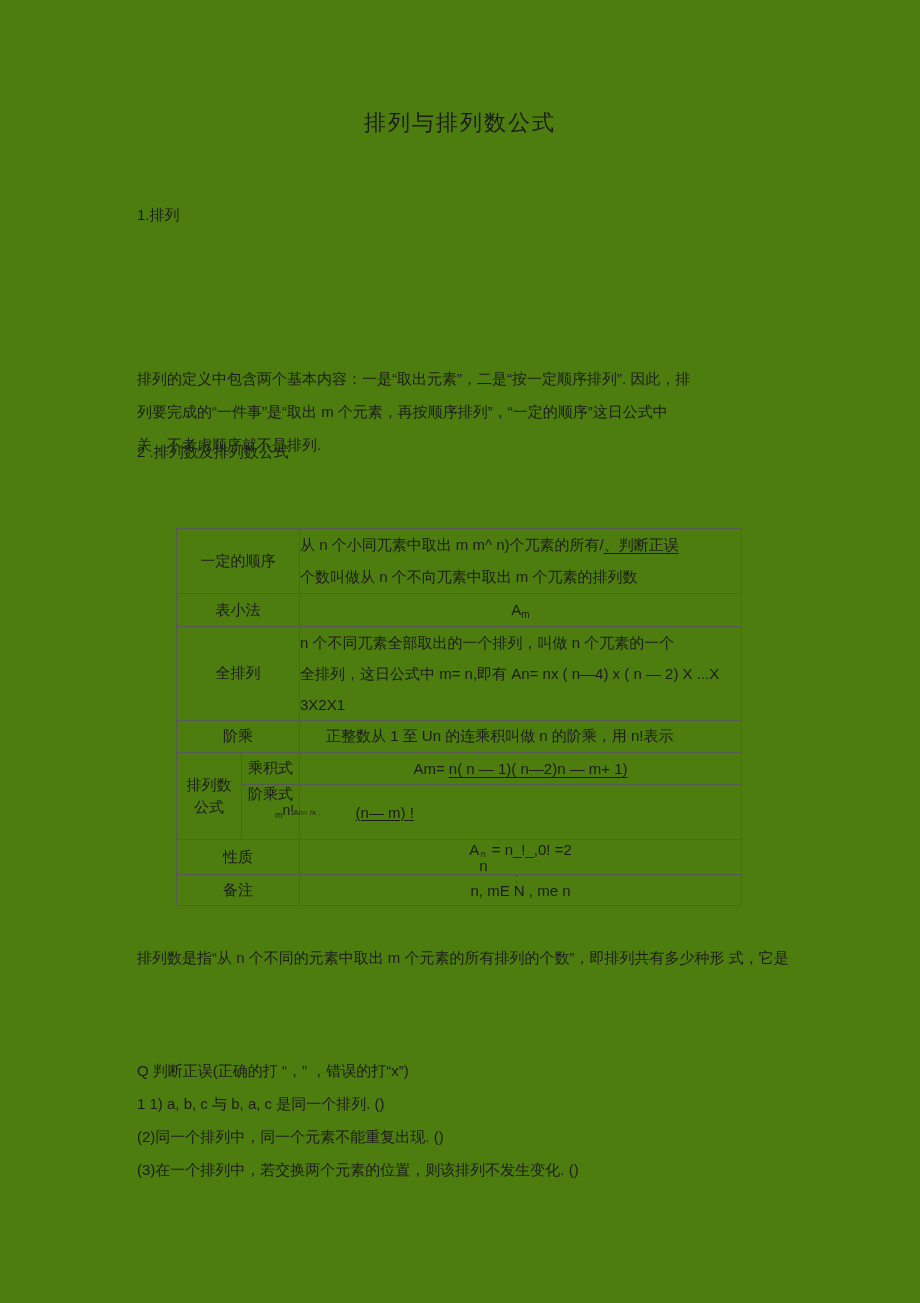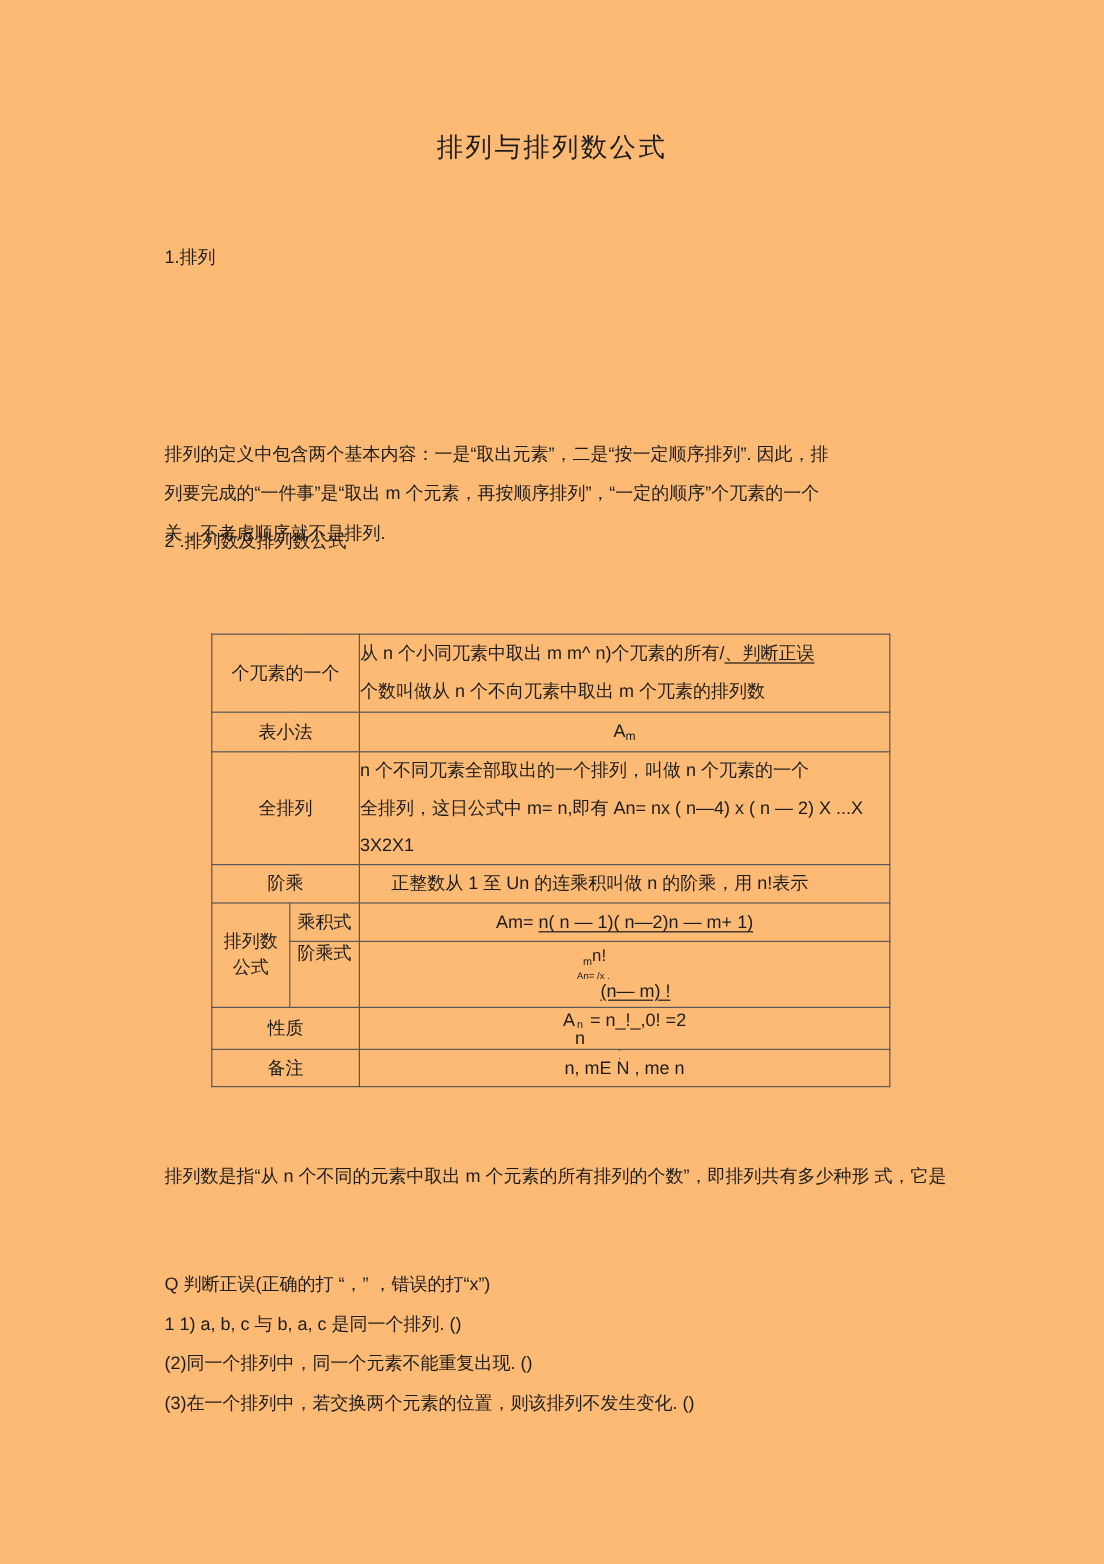--- a/index.html
+++ b/index.html
@@ -7,7 +7,7 @@
     position:relative;
     width:920px; height:1303px;
     margin:0 auto;
-    background:#fdba74;
+    background:#4d7c0f;
     color:#1c1c1c;
     font-family:"Liberation Sans","DejaVu Sans",sans-serif;
     font-size:15px;

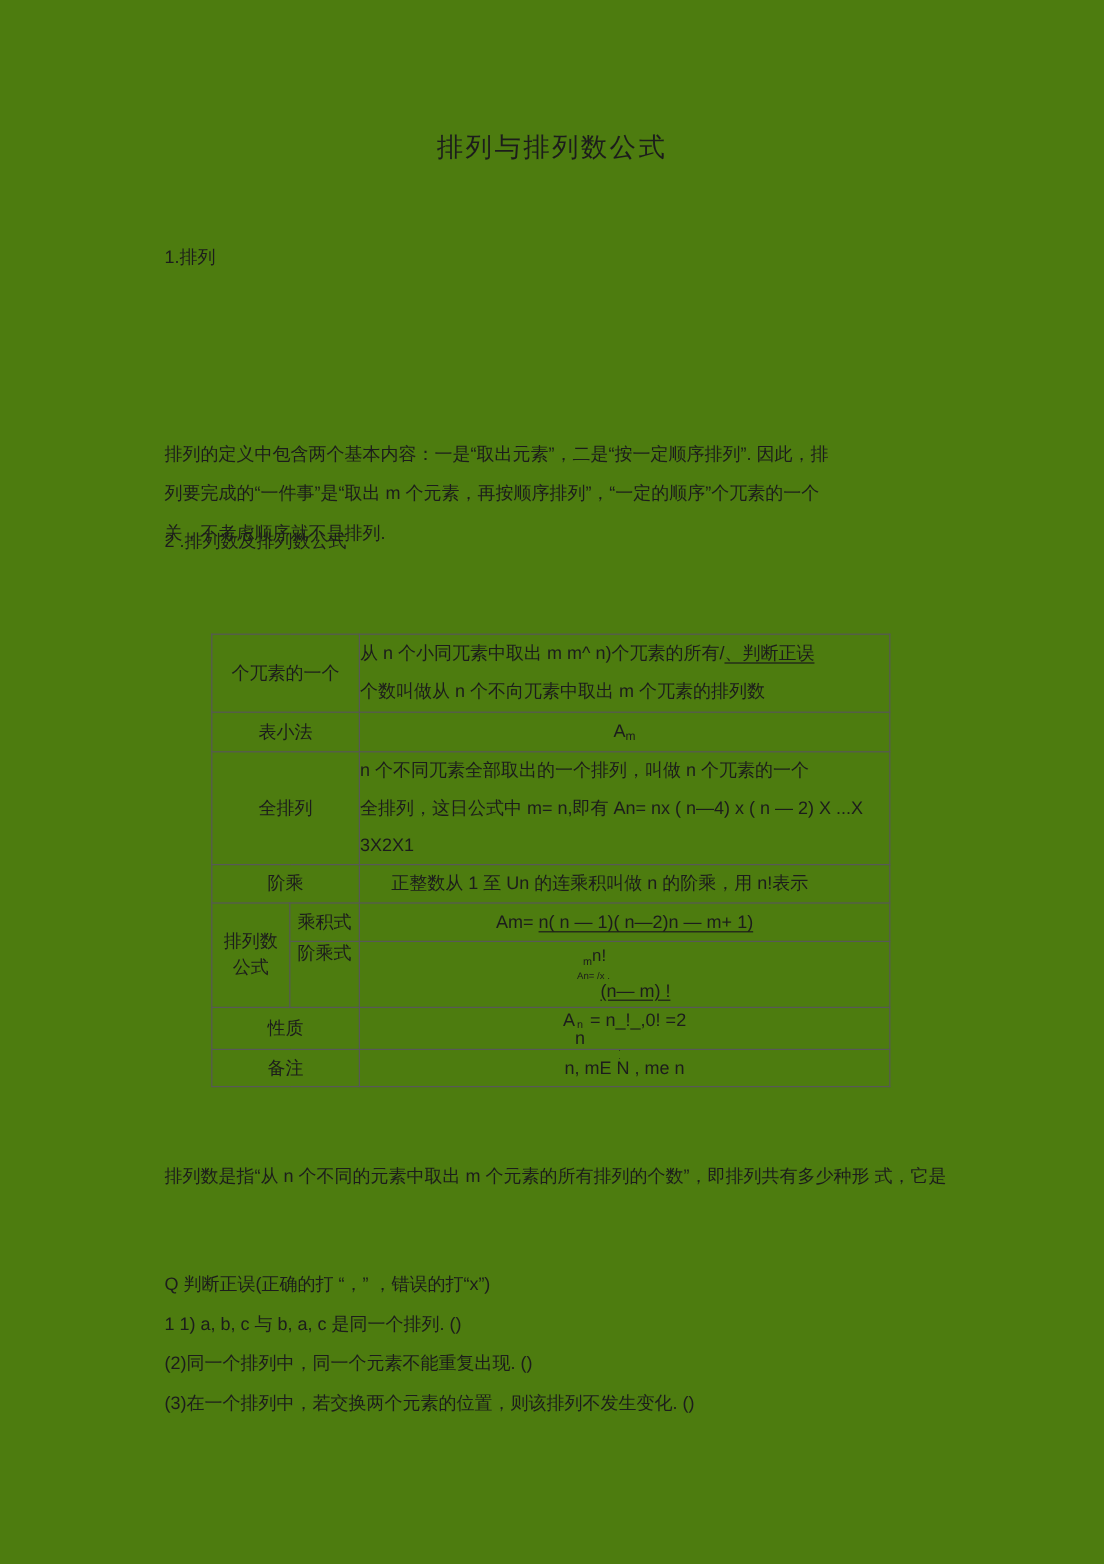--- a/index.html
+++ b/index.html
@@ -71,7 +71,7 @@
 
   <div class="abs" style="top:362px">
     <div class="line">排列的定义中包含两个基本内容：一是“取出元素”，二是“按一定顺序排列”. 因此，排</div>
-    <div class="line">列要完成的“一件事”是“取出 m 个元素，再按顺序排列”，“一定的顺序”个兀素的一个</div>
+    <div class="line">列要完成的“一件事”是“取出 m 个元素，再按顺序排列”，“一定的顺序”这日公式中</div>
     <div class="line">关，不考虑顺序就不是排列.</div>
   </div>
 

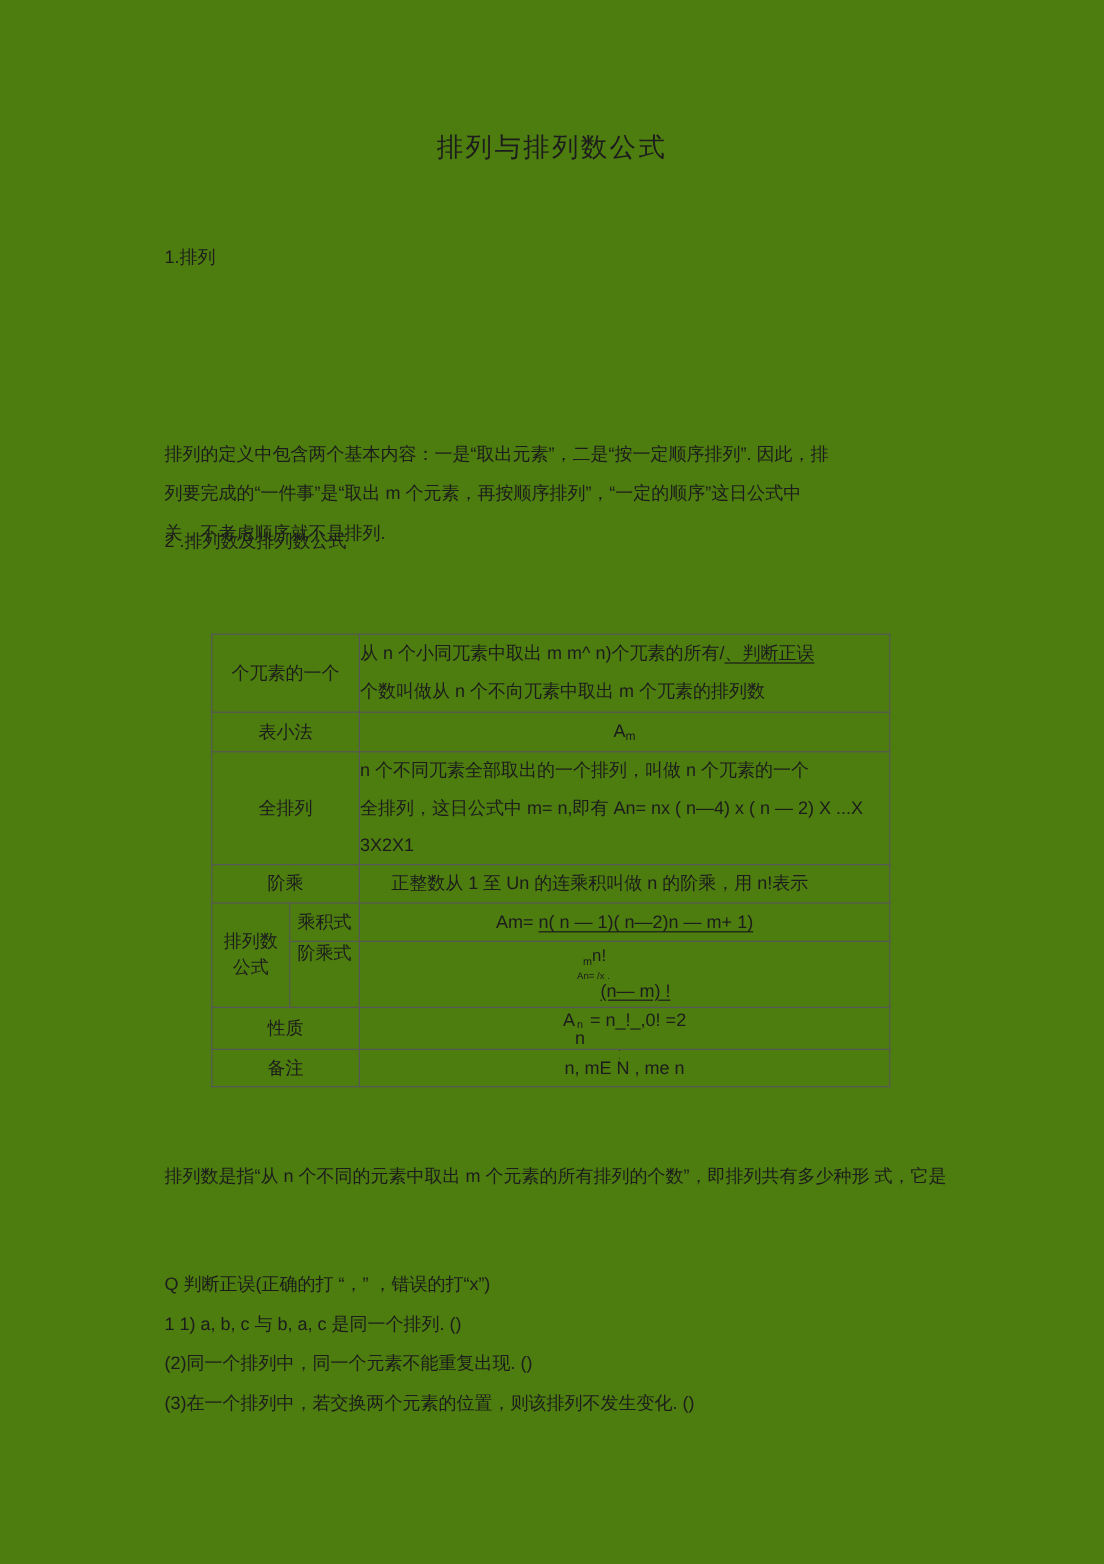--- a/index.html
+++ b/index.html
@@ -87,7 +87,7 @@
       </colgroup>
     <tbody>
         <tr style="height:64px">
-      <td colspan="2" class="lbl">个兀素的一个</td>
+      <td colspan="2" class="lbl">一定的顺序</td>
       <td class="val-left cell-lines">
         <div class="line"><span>从 n 个小同兀素中取出 m m^ n)个兀素的所有/</span><span class="u">、判断正误</span></div>
         <div class="line">个数叫做从 n 个不向兀素中取出 m 个兀素的排列数</div>

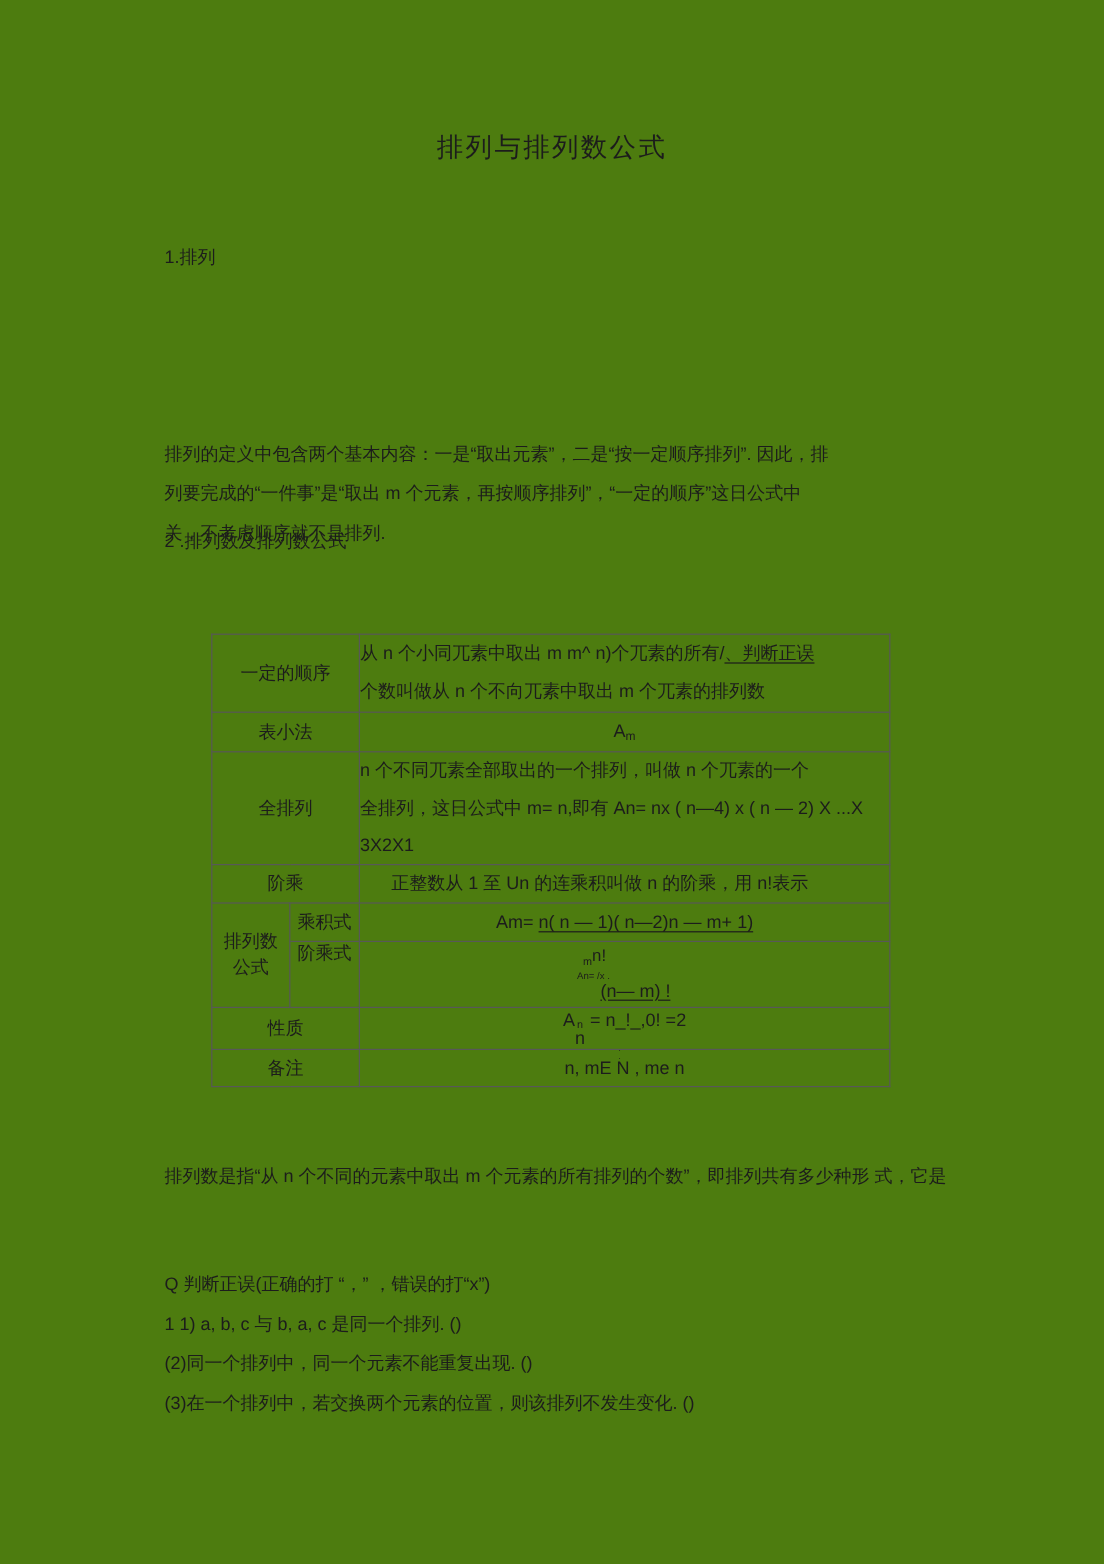--- a/index.html
+++ b/index.html
@@ -47,7 +47,7 @@
   .supstack { display:inline-flex; flex-direction:column; align-items:center; line-height:1; vertical-align:-2px; }
   .ss-top { font-size:9px; line-height:7px; }
   .ss-bottom { font-size:15px; line-height:15px; }
-  .frac { display:flex; flex-direction:column; align-items:center; padding:3px 0 2px 0; }
+  .frac { display:flex; flex-direction:row; align-items:center; padding:3px 0 2px 0; }
   .frac .num { font-size:14px; line-height:15px; transform:translateX(-25px); }
   .frac .num .nsub { font-size:9px; vertical-align:-3px; }
   .frac .mid { font-size:8px; line-height:9px; transform:translateX(-26px); }

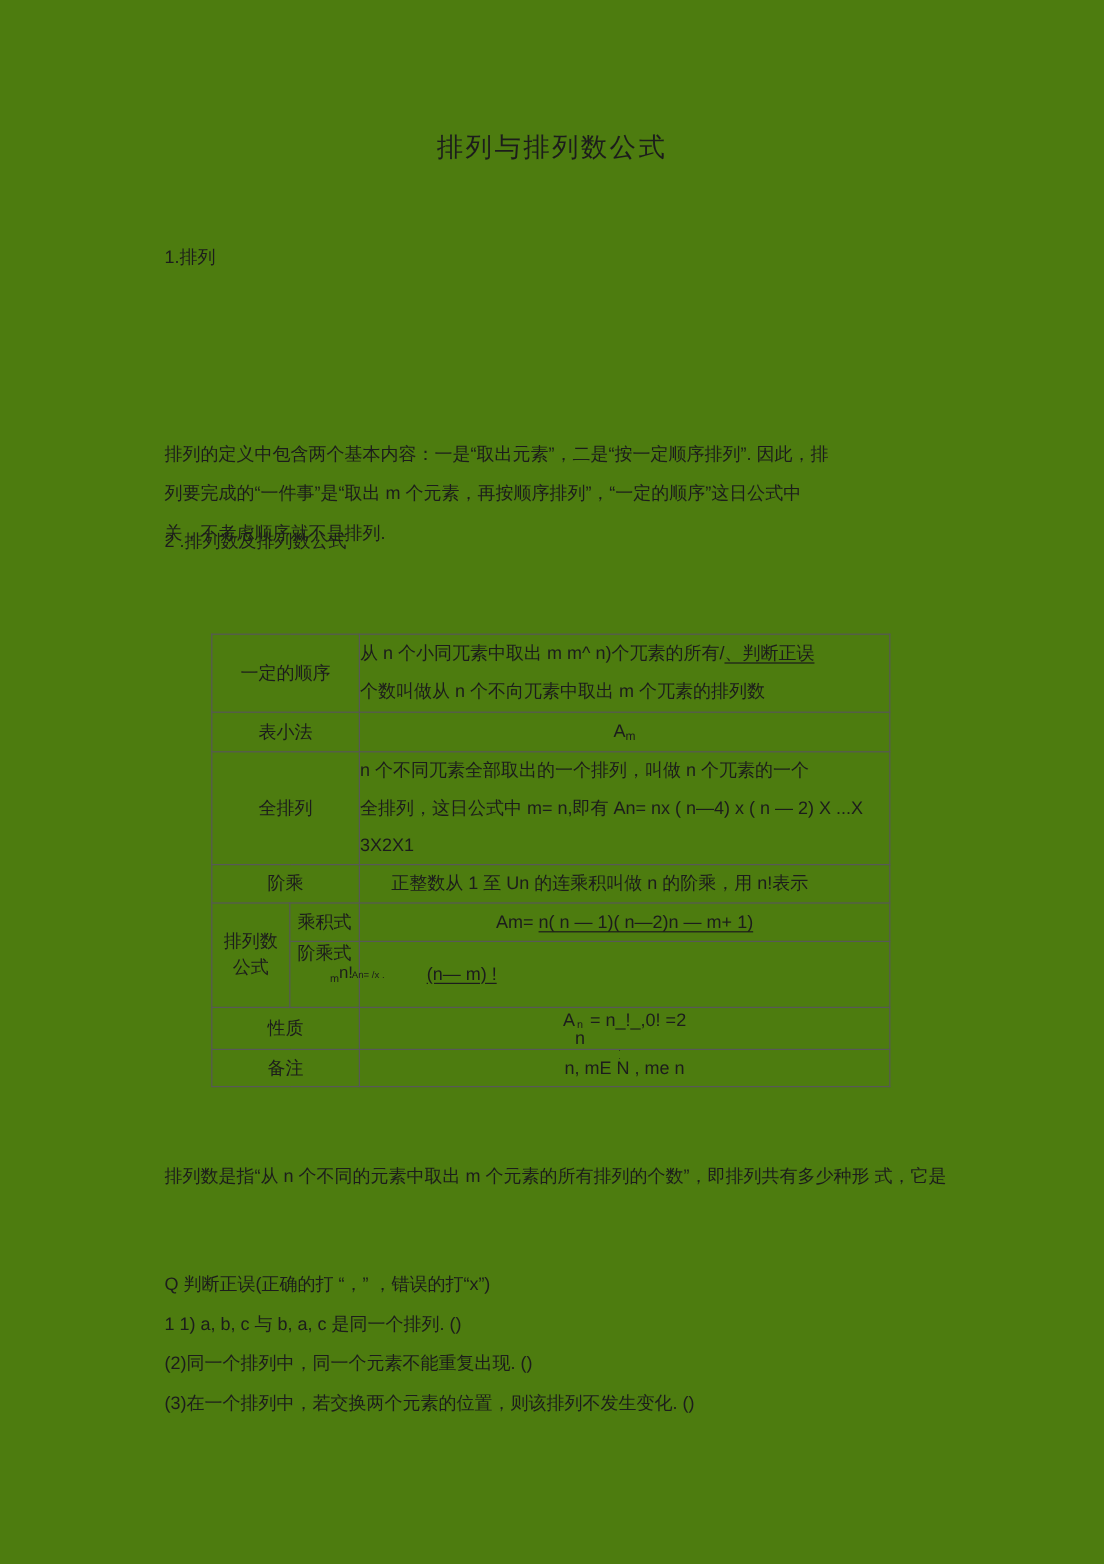--- a/index.html
+++ b/index.html
@@ -141,7 +141,7 @@
   </tbody>
     </table>
 
-  <div class="abs" style="top:964px">
+  <div class="abs" style="top:941px">
     <div class="line">排列数是指“从 n 个不同的元素中取出 m 个元素的所有排列的个数”，即排列共有多少种形 式，它是</div>
   </div>
 

